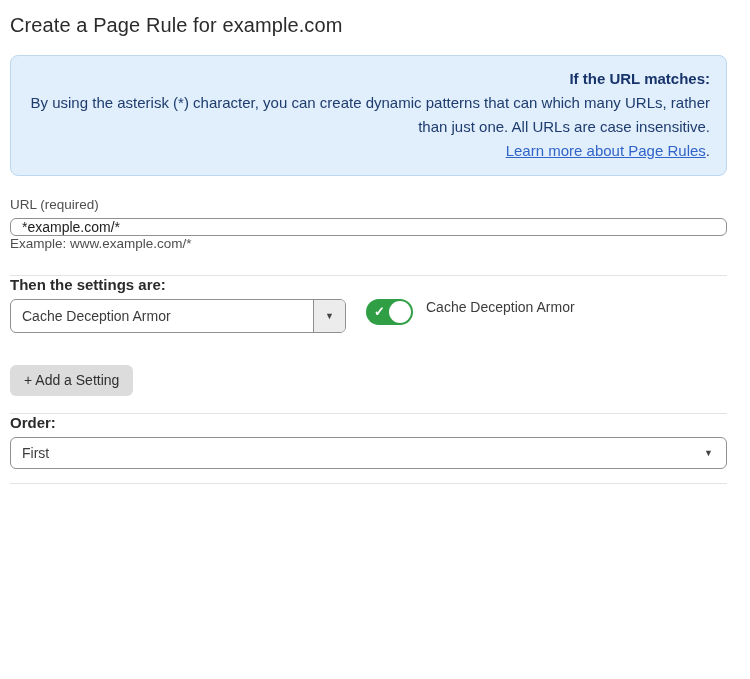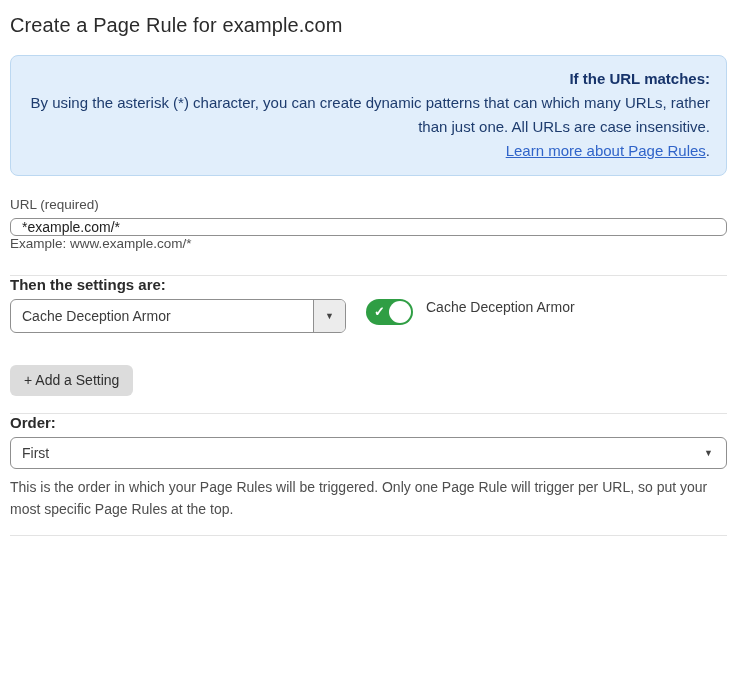--- a/index.html
+++ b/index.html
@@ -240,7 +240,6 @@
     <div class="order-arrow">▼</div>
   </div>
 
-  <div class="order-helper">This is the order in which your Page Rules will be triggered. Only one Page Rule will trigger per URL, so put your most specific Page Rules at the top.</div>
 
   <hr class="divider divider-3">
 

